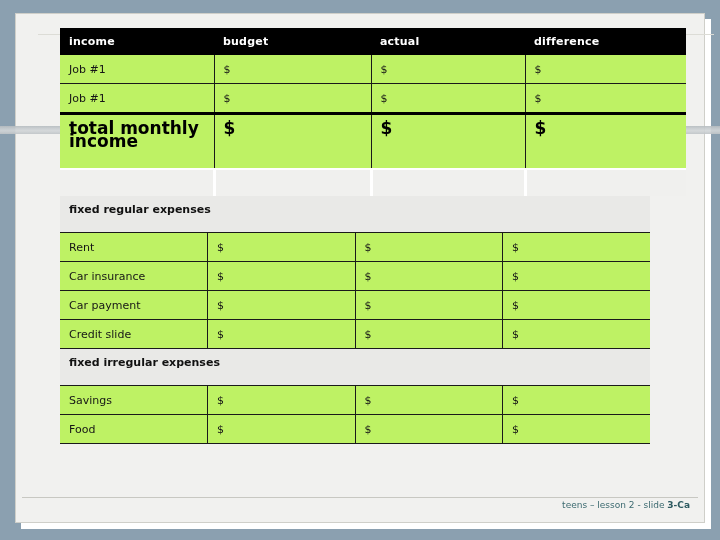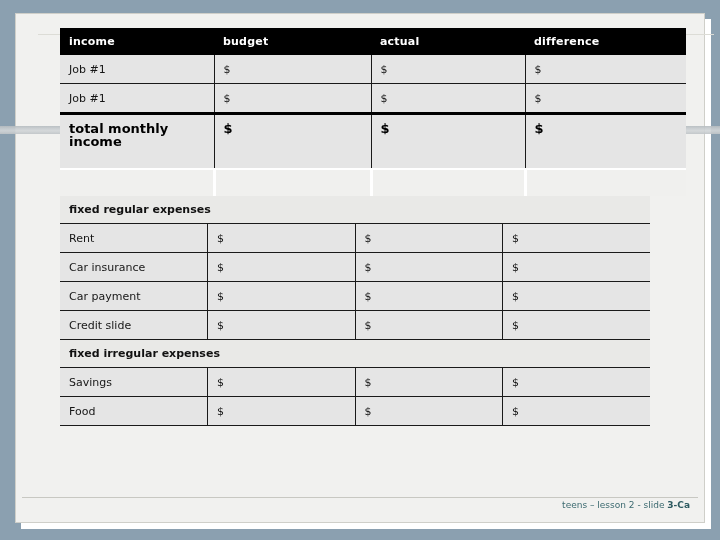--- a/index.html
+++ b/index.html
@@ -67,7 +67,7 @@
   }
   table.budget-table td,
   table.budget-table th {
-    background: #e5e5e5;
+    background: #bef264;
     padding: 0;
     vertical-align: middle;
   }

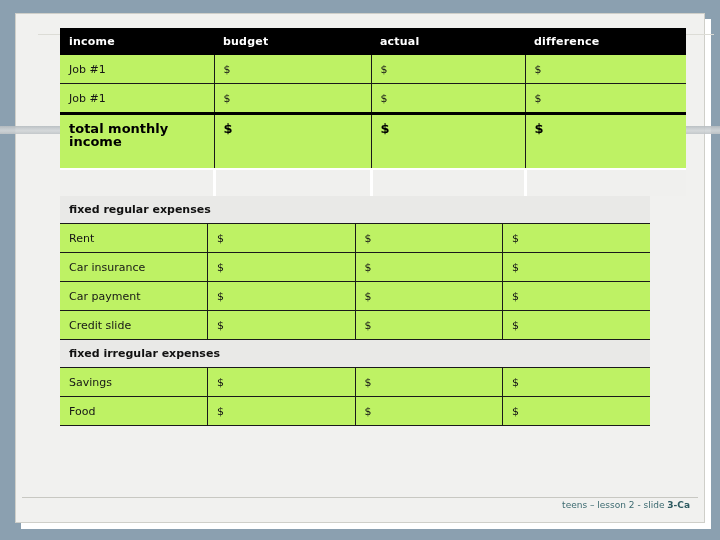--- a/index.html
+++ b/index.html
@@ -100,7 +100,7 @@
   
   tr.total td {
     height: 46px;
-    font-size: 13px;
+    font-size: 17px;
     font-weight: bold;
     color: #000;
     border-top: 3px solid #000;

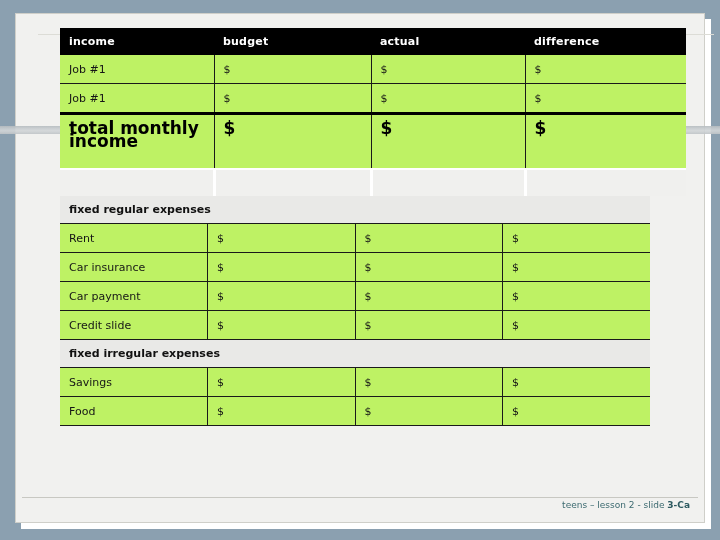--- a/index.html
+++ b/index.html
@@ -129,7 +129,7 @@
     font-weight: bold;
     color: #111;
     height: 27px;
-    padding: 0 0 0 9px;
+    padding: 0 0 9px 9px;
     border-bottom: 1px solid #1a1a1a;
   }
 

